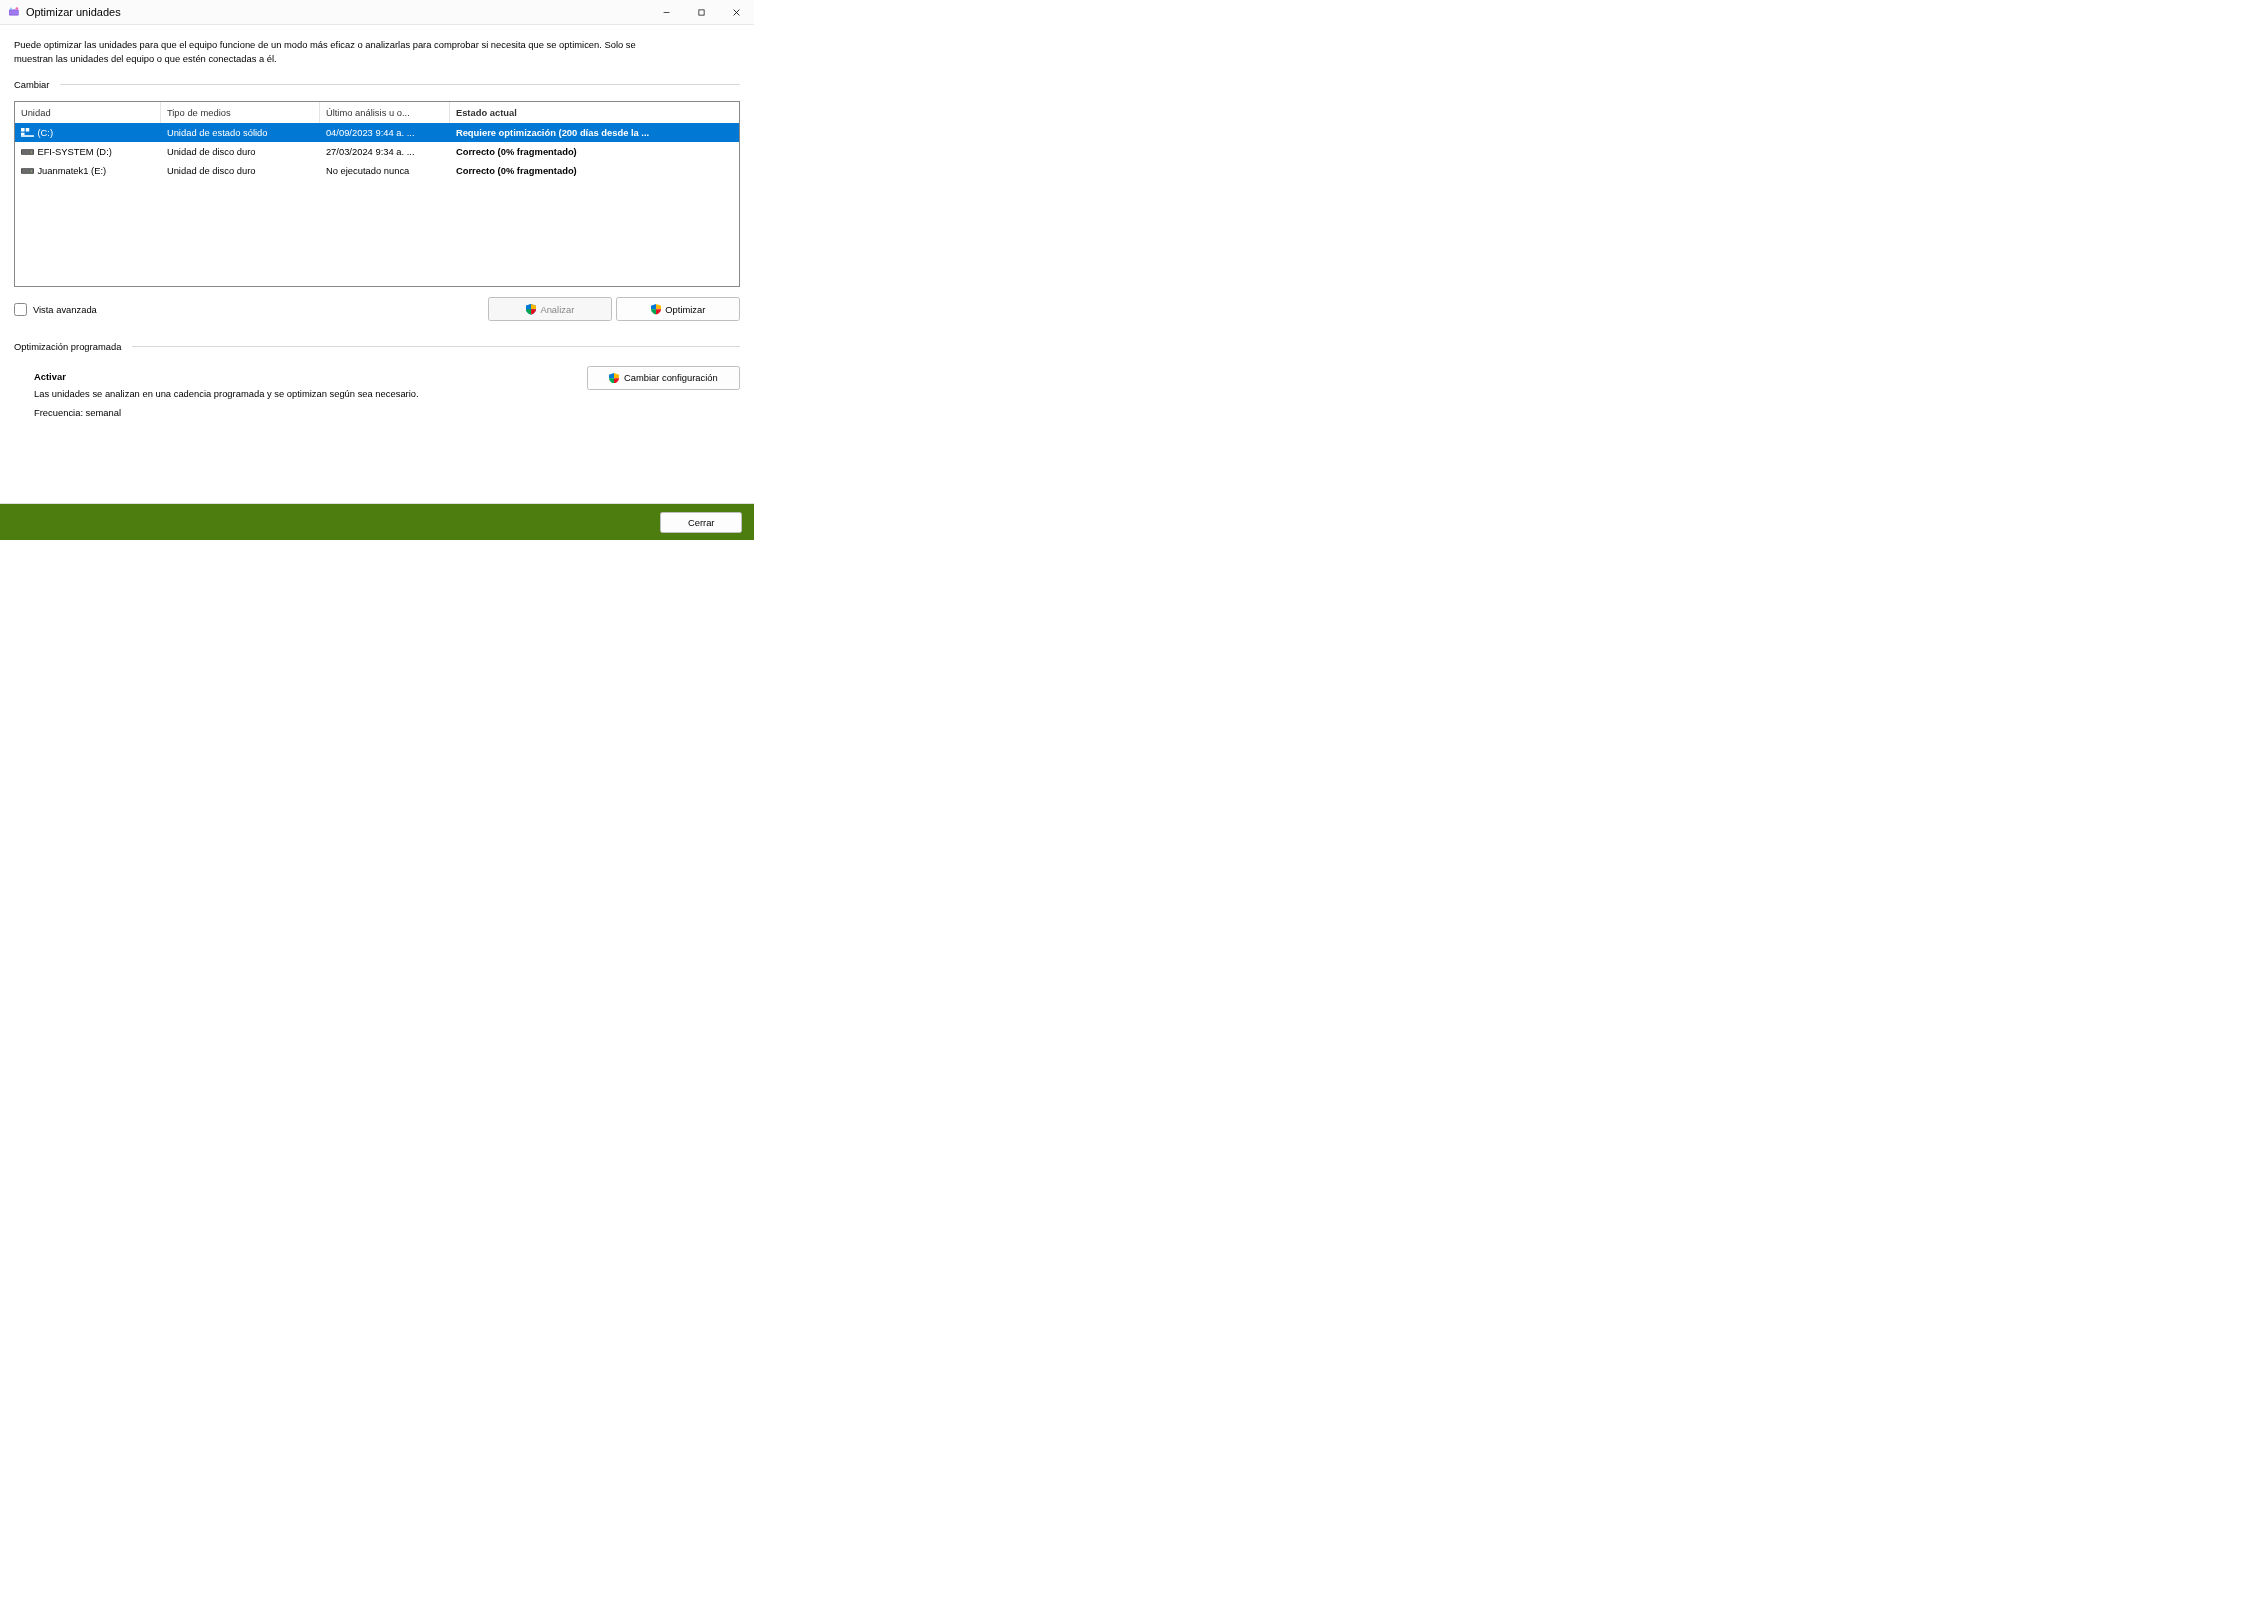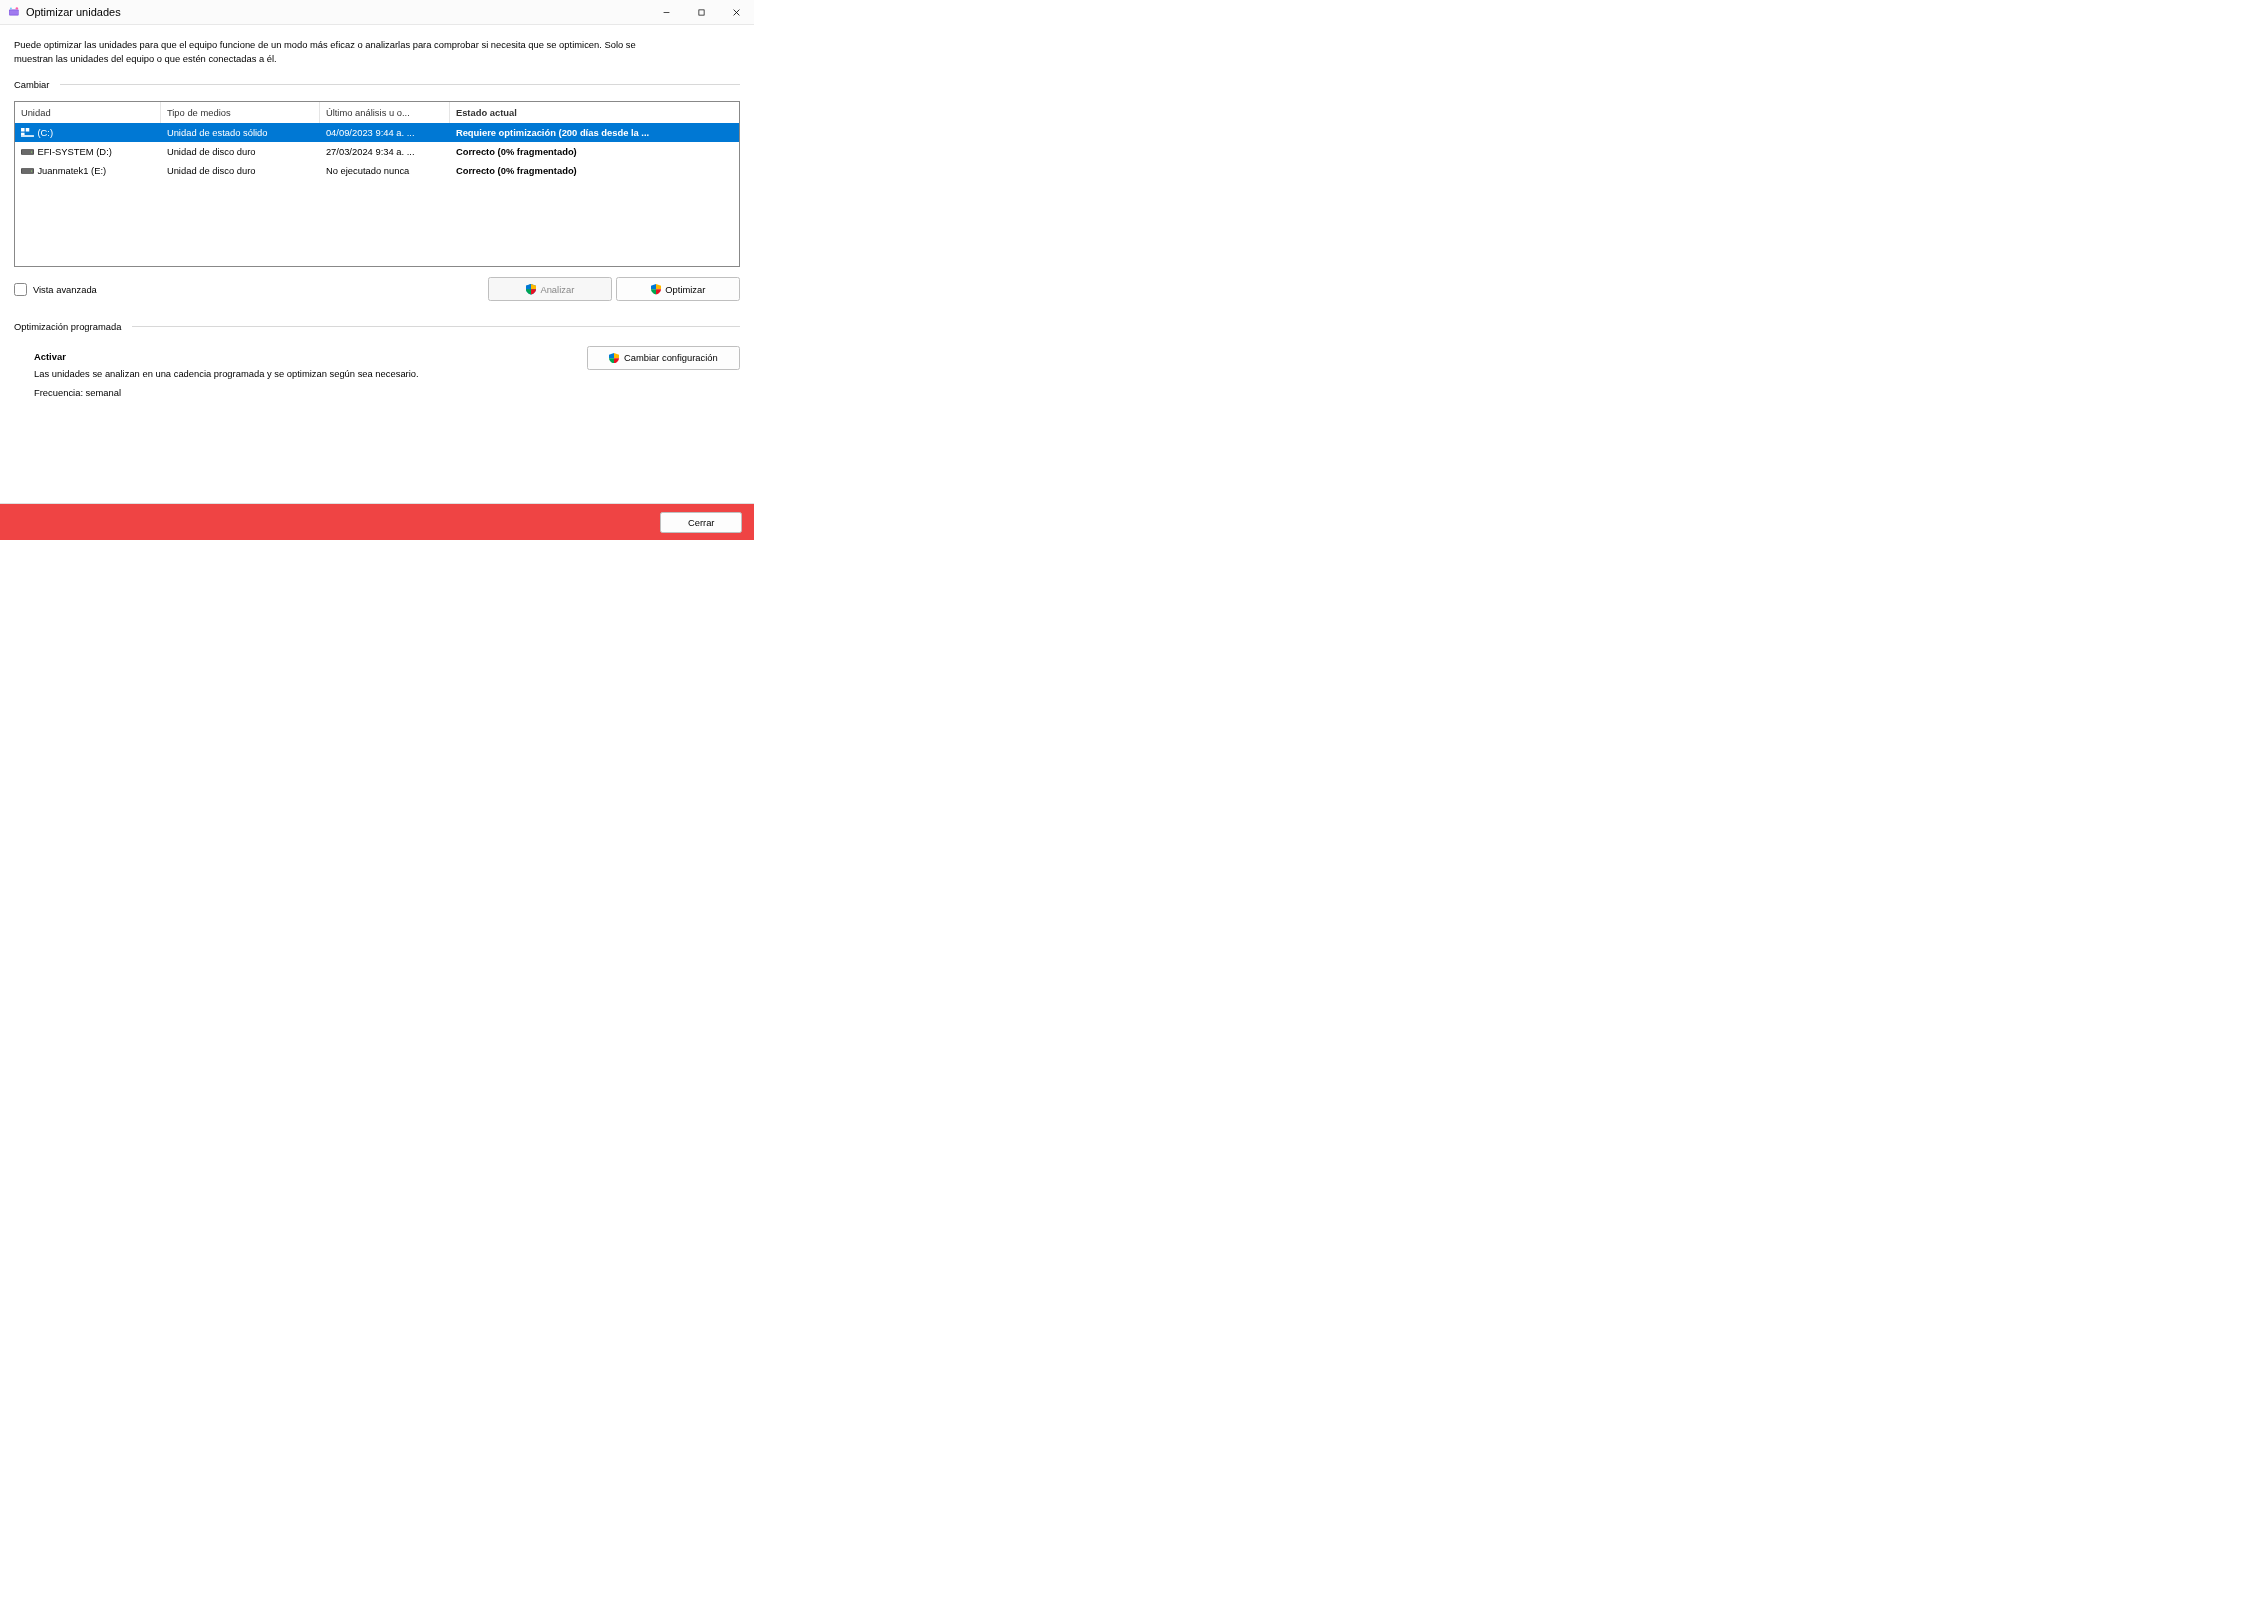--- a/index.html
+++ b/index.html
@@ -57,7 +57,7 @@
 
   .drive-table {
     border: 0.6px solid #888;
-    height: 166px;
+    height: 186px;
     overflow: hidden;
   }
   .thead {

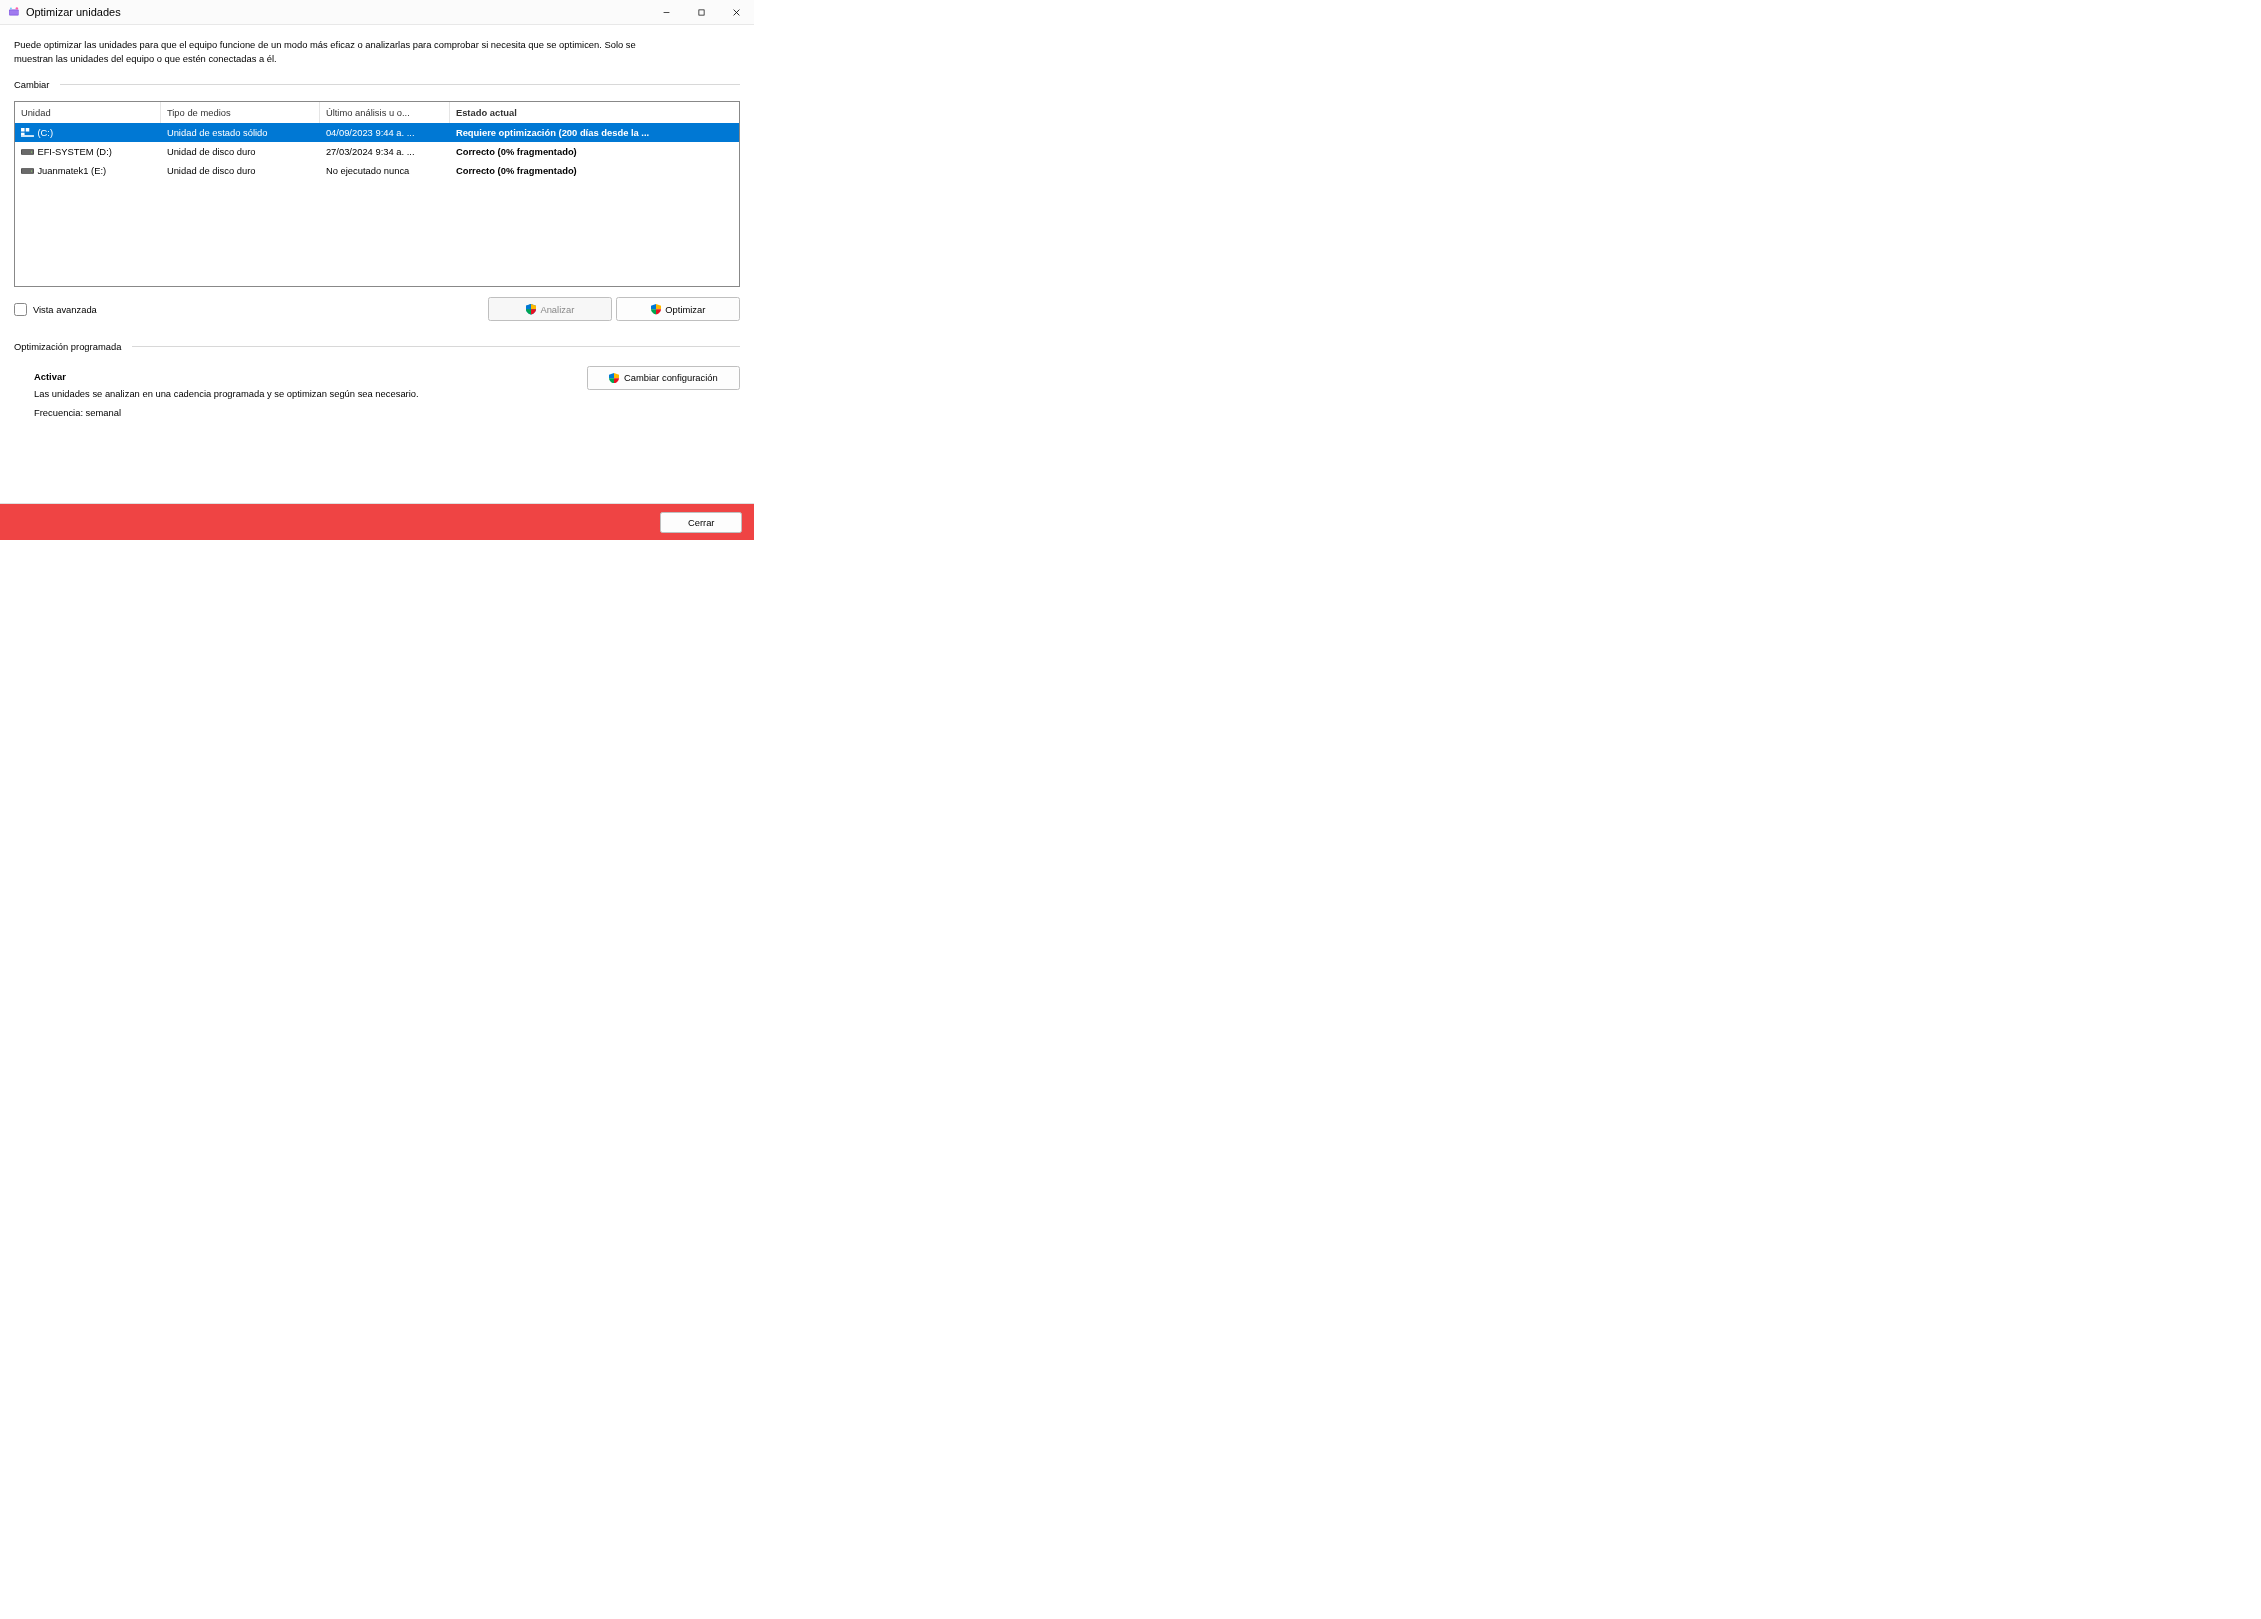--- a/index.html
+++ b/index.html
@@ -150,7 +150,7 @@
     left: 0; right: 0; bottom: 0;
     height: 37px;
     border-top: 0.6px solid #e0e0e0;
-    background: #ef4444;
+    background: #4d7c0f;
     display: flex;
     align-items: center;
     justify-content: flex-end;

